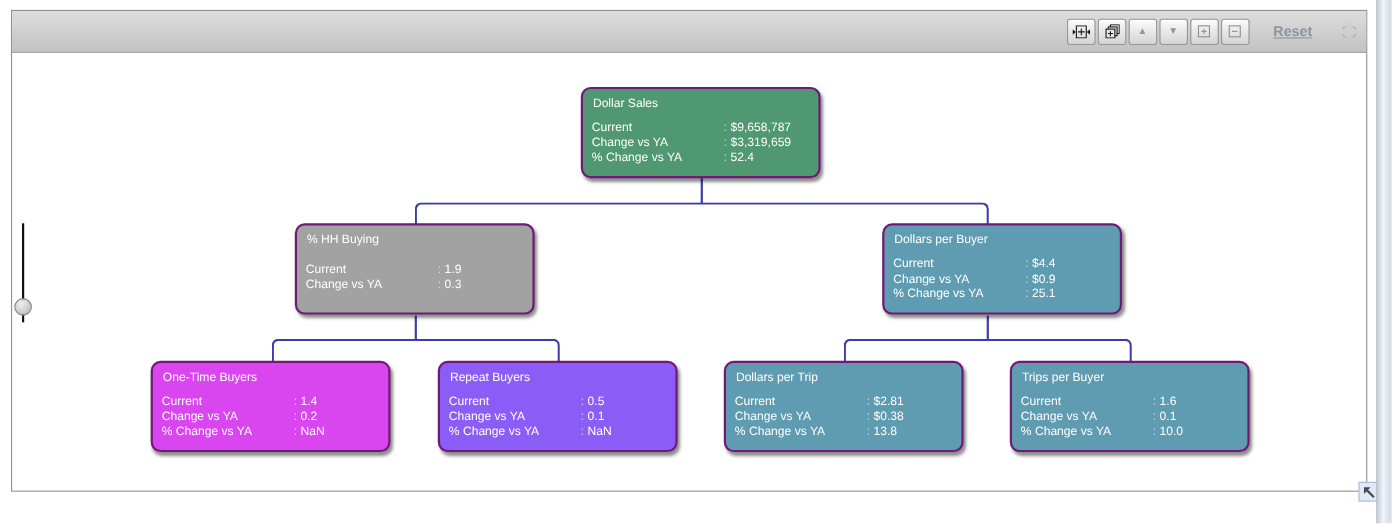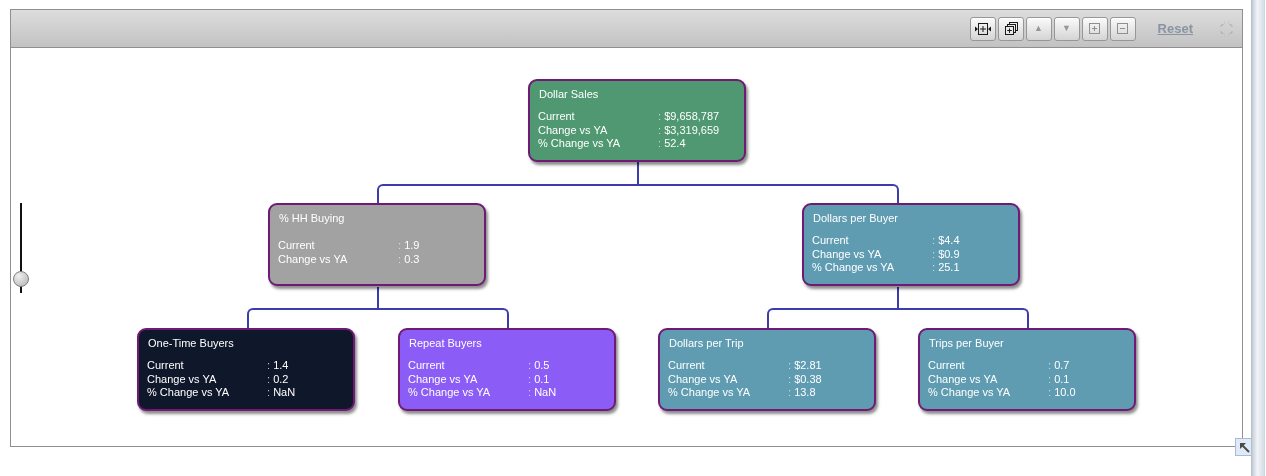--- a/index.html
+++ b/index.html
@@ -172,7 +172,7 @@
     </div>
   </div>
 
-  <div class="node n-one-time" style="background-color: #0f172a;">
+  <div class="node n-one-time" style="background-color: #d946ef;">
     <div class="title">One-Time Buyers</div>
     <div class="rows">
       <div class="row"><span>Current</span><span class="val">1.4</span></div>

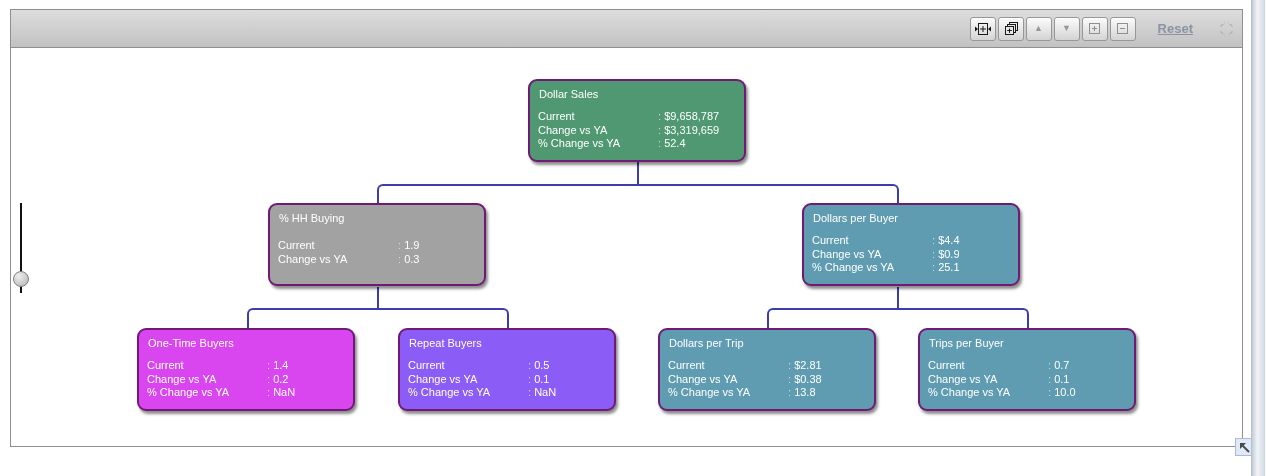--- a/index.html
+++ b/index.html
@@ -202,7 +202,7 @@
   <div class="node n-trips-buyer" style="background-color: rgb(95, 156, 177);">
     <div class="title">Trips per Buyer</div>
     <div class="rows">
-      <div class="row"><span>Current</span><span class="val">0.7</span></div>
+      <div class="row"><span>Current</span><span class="val">1.6</span></div>
       <div class="row"><span>Change vs YA</span><span class="val">0.1</span></div>
       <div class="row"><span>% Change vs YA</span><span class="val">10.0</span></div>
     </div>

